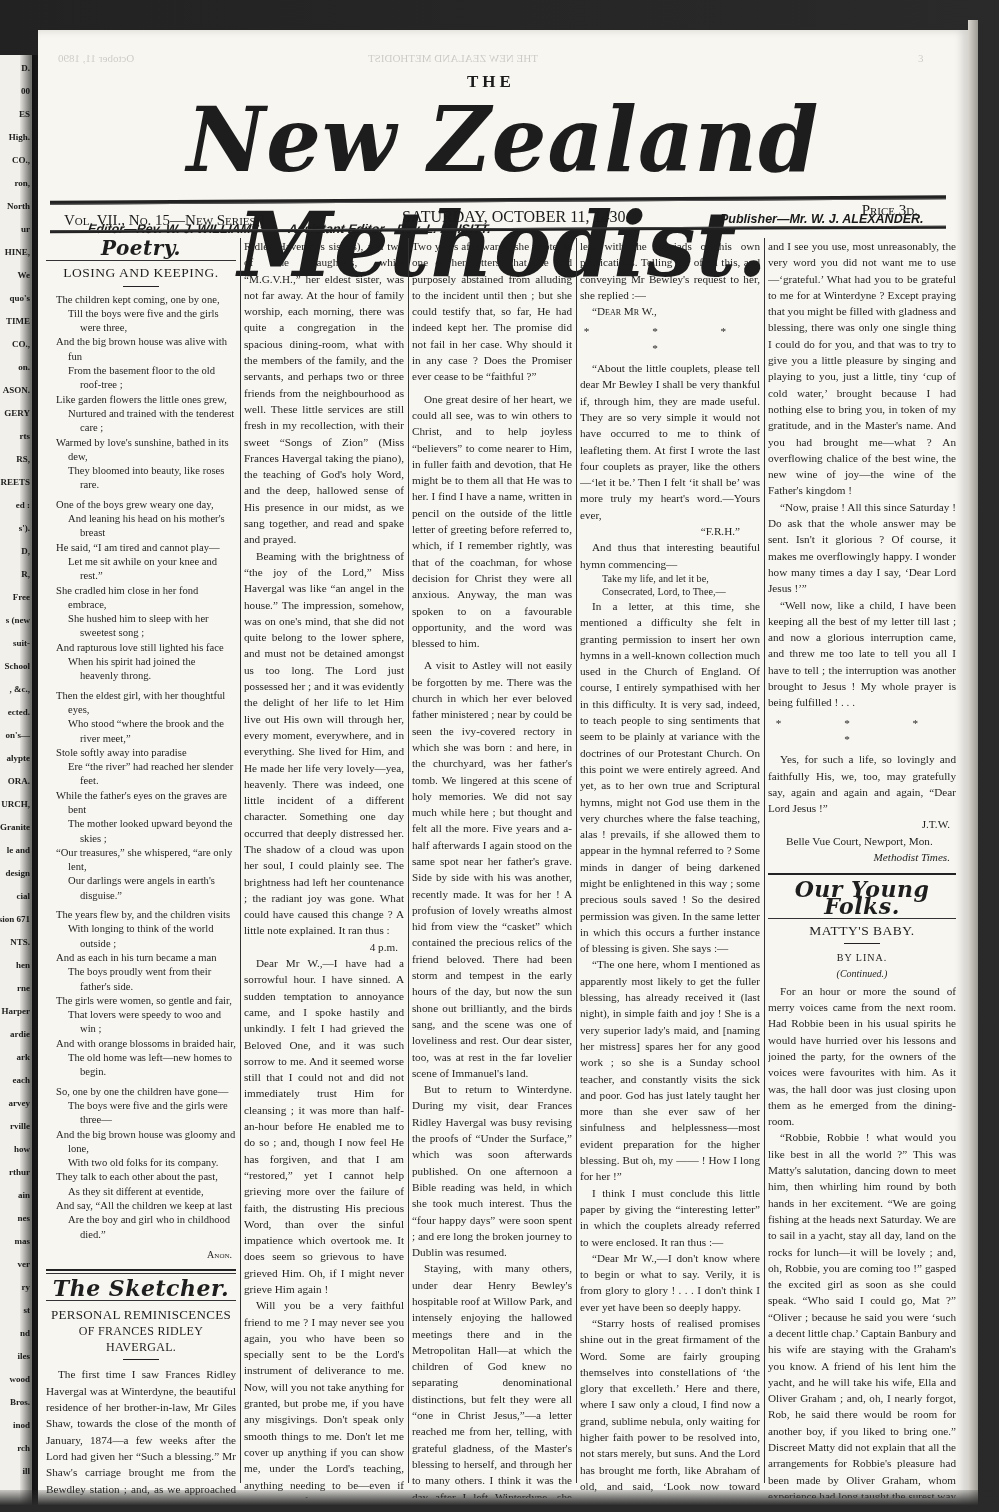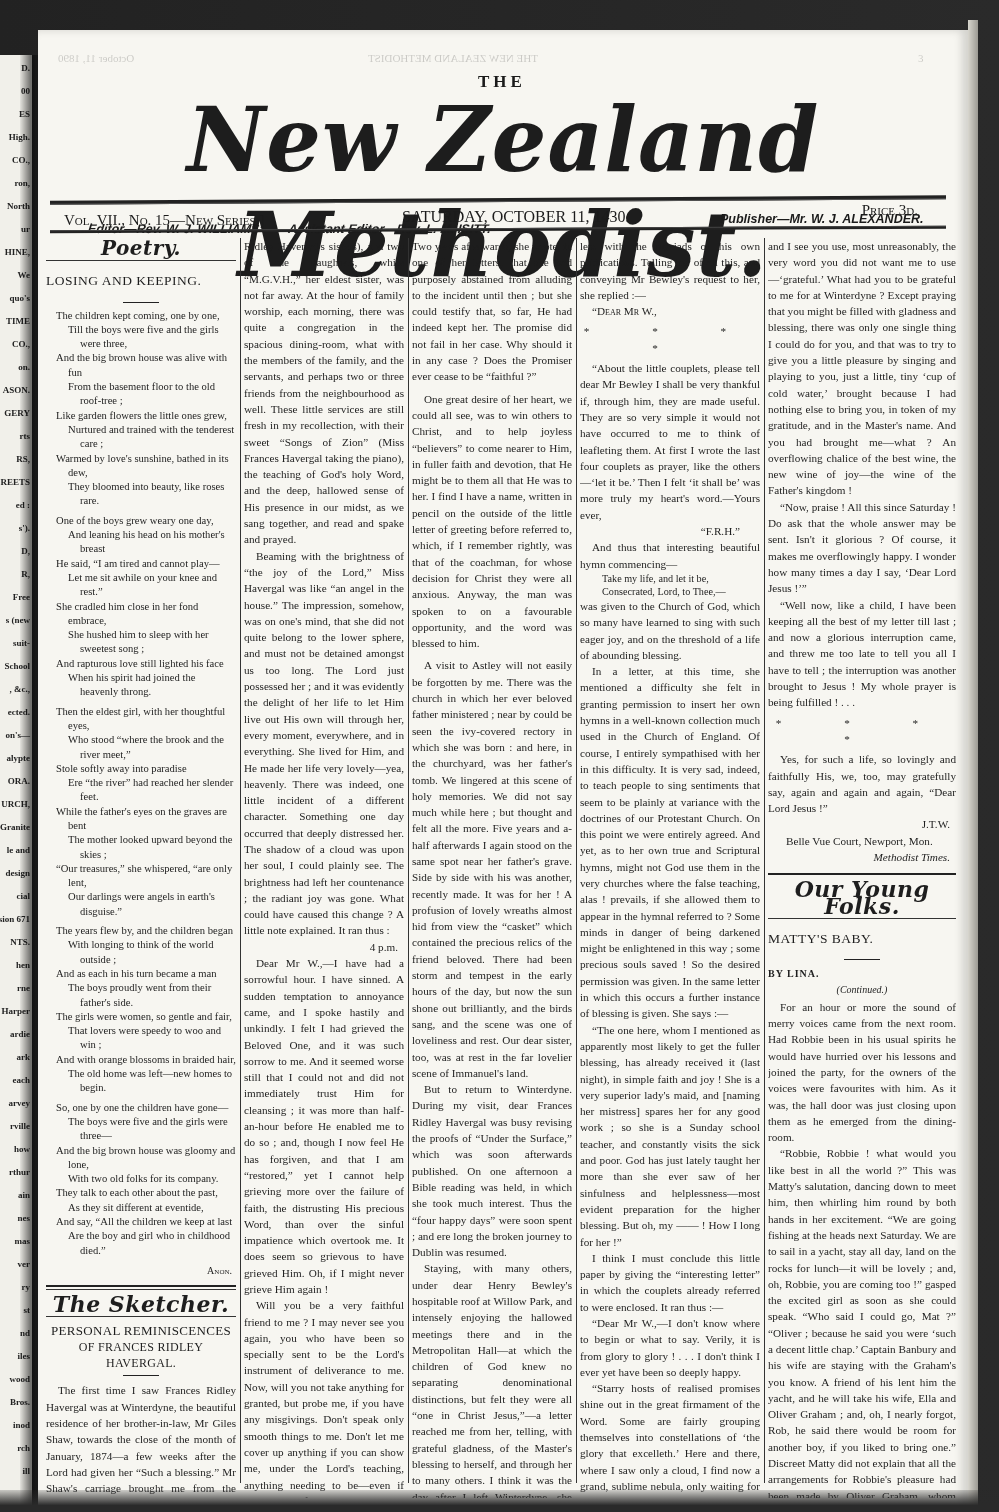--- a/index.html
+++ b/index.html
@@ -13,7 +13,7 @@
   .ghost{position:absolute;top:22px;left:0;width:930px;font-size:11px;color:rgba(0,0,0,0.18);font-family:"Liberation Serif",serif;}
   .ghost span{position:absolute;}
   .masthead{position:absolute;left:0;top:42px;width:930px;}
-  .the{position:absolute;left:440px;top:0;font-size:17px;font-weight:bold;letter-spacing:4px;font-family:"Liberation Serif",serif;}
+  .the{position:absolute;left:429px;top:0;font-size:17px;font-weight:bold;letter-spacing:4px;font-family:"Liberation Serif",serif;}
   .title{position:absolute;left:10px;top:20px;width:910px;text-align:center;font-size:86px;line-height:100px;font-family:"DejaVu Serif",serif;font-weight:bold;font-style:italic;letter-spacing:1px;color:#1d1d1d;transform:scaleY(1.05);}
   .editors{position:absolute;left:50px;top:150px;font-size:12.5px;font-style:italic;font-weight:bold;font-family:"Liberation Sans",sans-serif;transform:skewX(-6deg);}
   .editors span{margin-right:26px;}

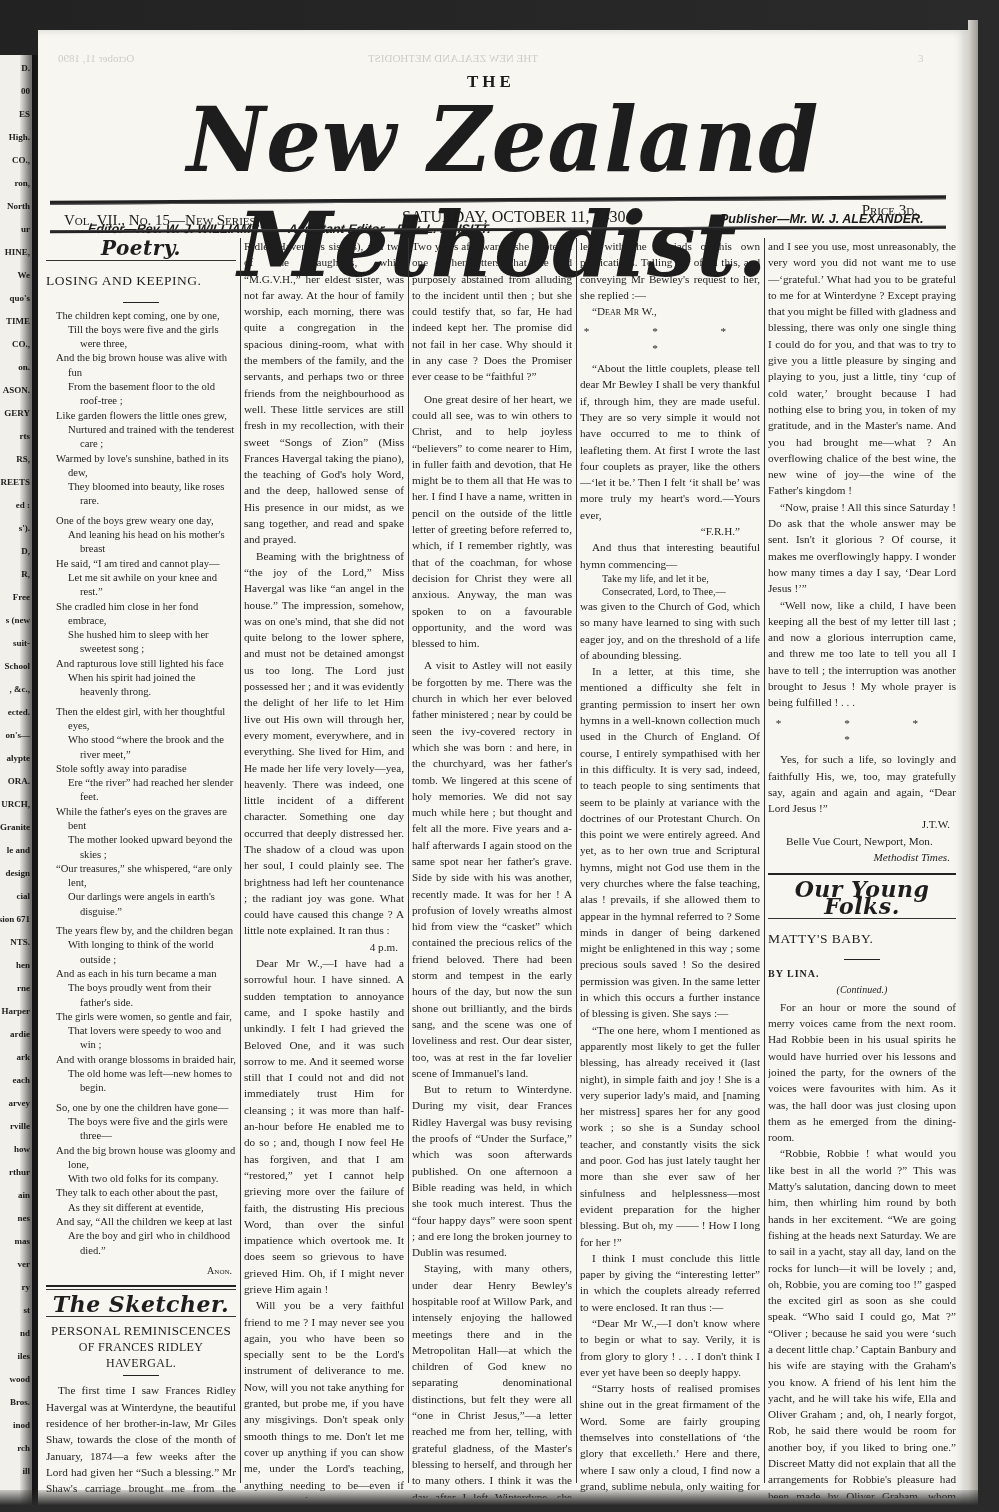--- a/index.html
+++ b/index.html
@@ -33,7 +33,7 @@
   .hr2{border-top:2px solid #222;margin:2px 0;}
   .hr1{border-top:1px solid #333;margin:2px 0;}
   .shortrule{width:36px;border-top:1.5px solid #222;margin:4px auto 6px;}
-  .subhead{font-size:13.5px;letter-spacing:0.5px;margin:12px 0;}
+  .subhead{text-align:center;font-size:13.5px;letter-spacing:0.5px;margin:4px 0;}
   .subhead2{text-align:center;font-size:12.5px;letter-spacing:0.3px;line-height:16px;}
   .poem .line{padding-left:22px;text-indent:-12px;text-align:left;line-height:14.3px;font-size:10.6px;}
   .poem .line.ind{padding-left:34px;text-indent:-12px;}

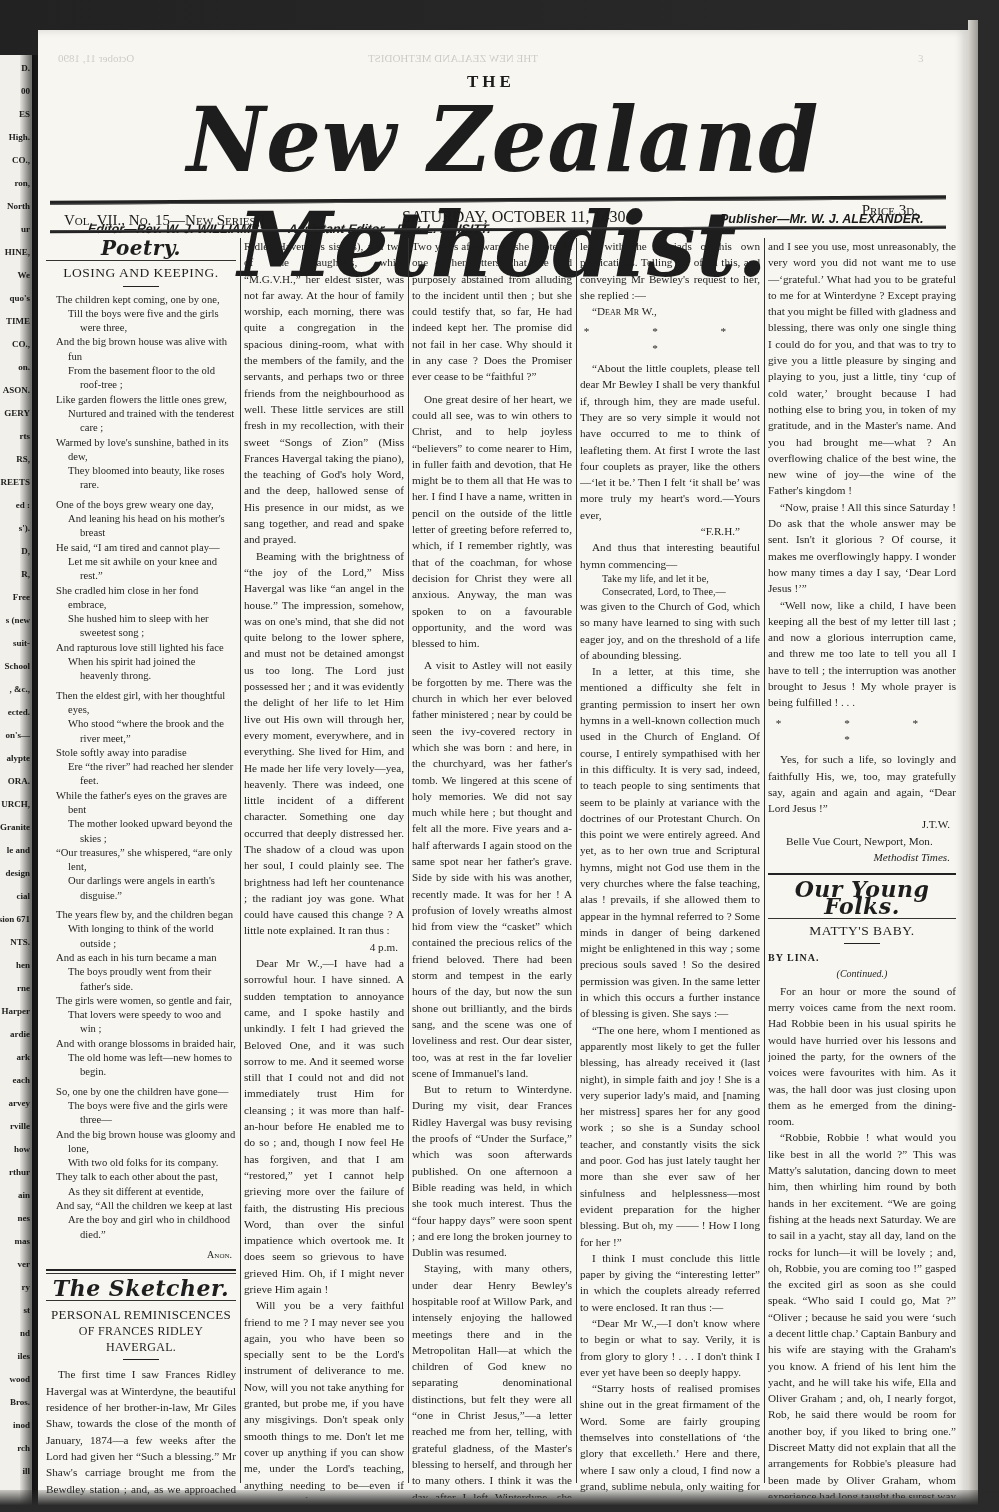--- a/index.html
+++ b/index.html
@@ -237,7 +237,6 @@
       <p>And thus that interesting beautiful hymn commencing—</p>
       <div class="hymn">Take my life, and let it be,</div>
       <div class="hymn">Consecrated, Lord, to Thee,—</div>
-      <p class="noind">was given to the Church of God, which so many have learned to sing with such eager joy, and on the threshold of a life of abounding blessing.</p>
       <p>In a letter, at this time, she mentioned a difficulty she felt in granting permission to insert her own hymns in a well-known collection much used in the Church of England. Of course, I entirely sympathised with her in this difficulty. It is very sad, indeed, to teach people to sing sentiments that seem to be plainly at variance with the doctrines of our Protestant Church. On this point we were entirely agreed. And yet, as to her own true and Scriptural hymns, might not God use them in the very churches where the false teaching, alas ! prevails, if she allowed them to appear in the hymnal referred to ? Some minds in danger of being darkened might be enlightened in this way ; some precious souls saved ! So the desired permission was given. In the same letter in which this occurs a further instance of blessing is given. She says :—</p>
       <p>“The one here, whom I mentioned as apparently most likely to get the fuller blessing, has already received it (last night), in simple faith and joy ! She is a very superior lady's maid, and [naming her mistress] spares her for any good work ; so she is a Sunday school teacher, and constantly visits the sick and poor. God has just lately taught her more than she ever saw of her sinfulness and helplessness—most evident preparation for the higher blessing. But oh, my —— ! How I long for her !”</p>
       <p>I think I must conclude this little paper by giving the “interesting letter” in which the couplets already referred to were enclosed. It ran thus :—</p>

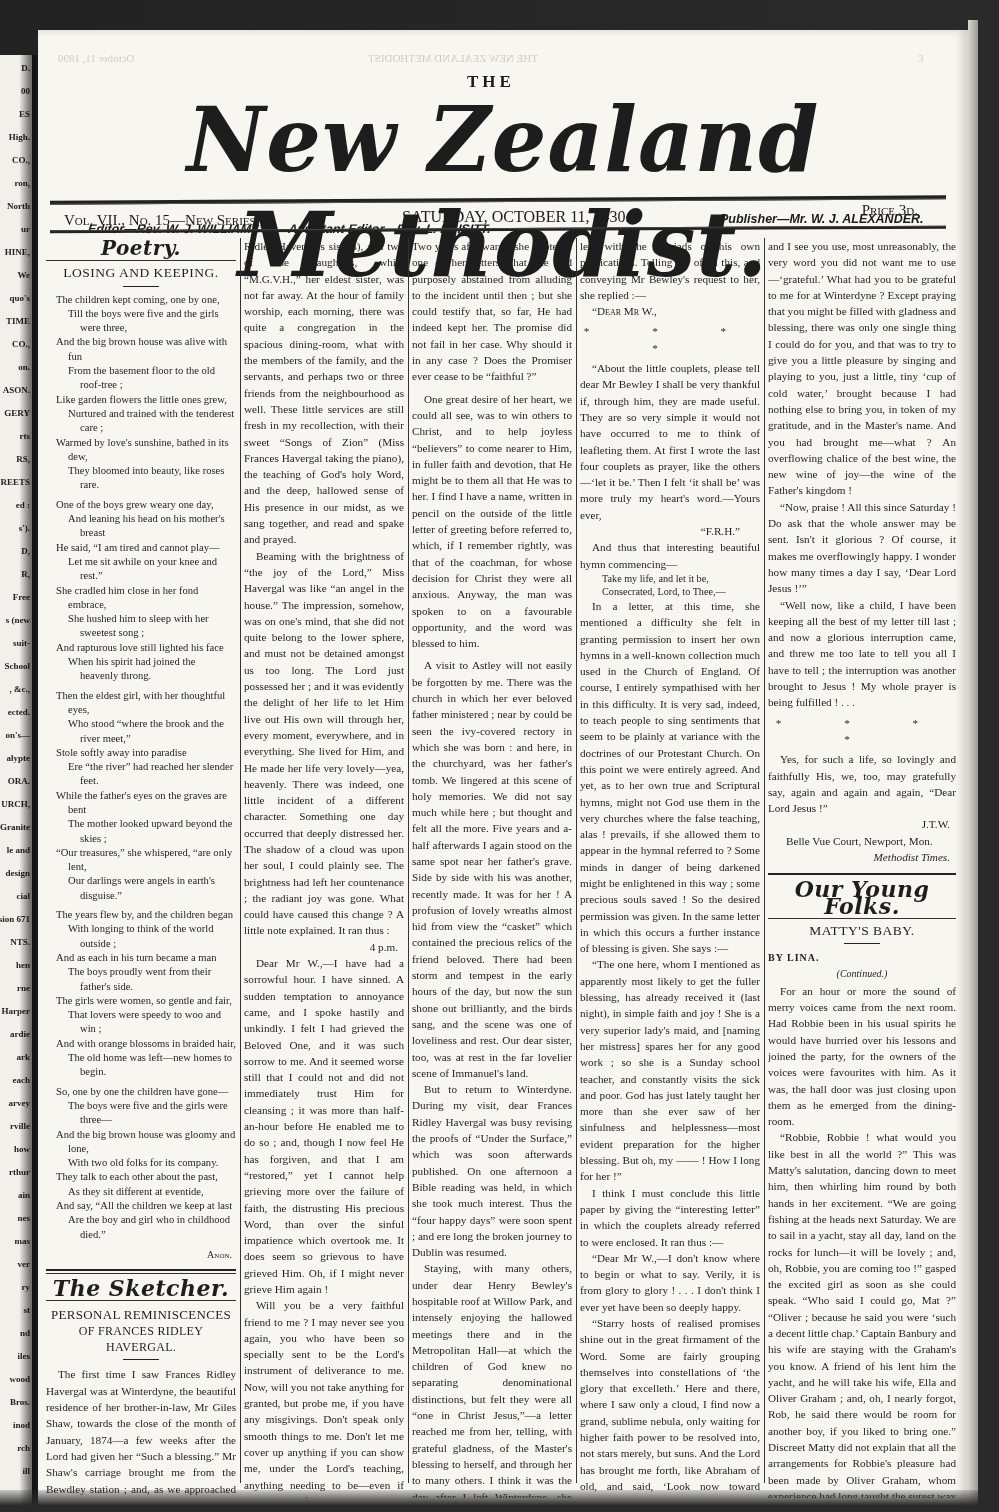--- a/index.html
+++ b/index.html
@@ -177,7 +177,7 @@
           <div class="line">“Our treasures,” she whispered, “are only lent,</div>
           <div class="line ind">Our darlings were angels in earth's disguise.”</div>
           <div class="gap"></div>
-          <div class="line">The years flew by, and the children began</div>
+          <div class="line">The years flew by, and the children visits</div>
           <div class="line ind">With longing to think of the world outside ;</div>
           <div class="line">And as each in his turn became a man</div>
           <div class="line ind">The boys proudly went from their father's side.</div>

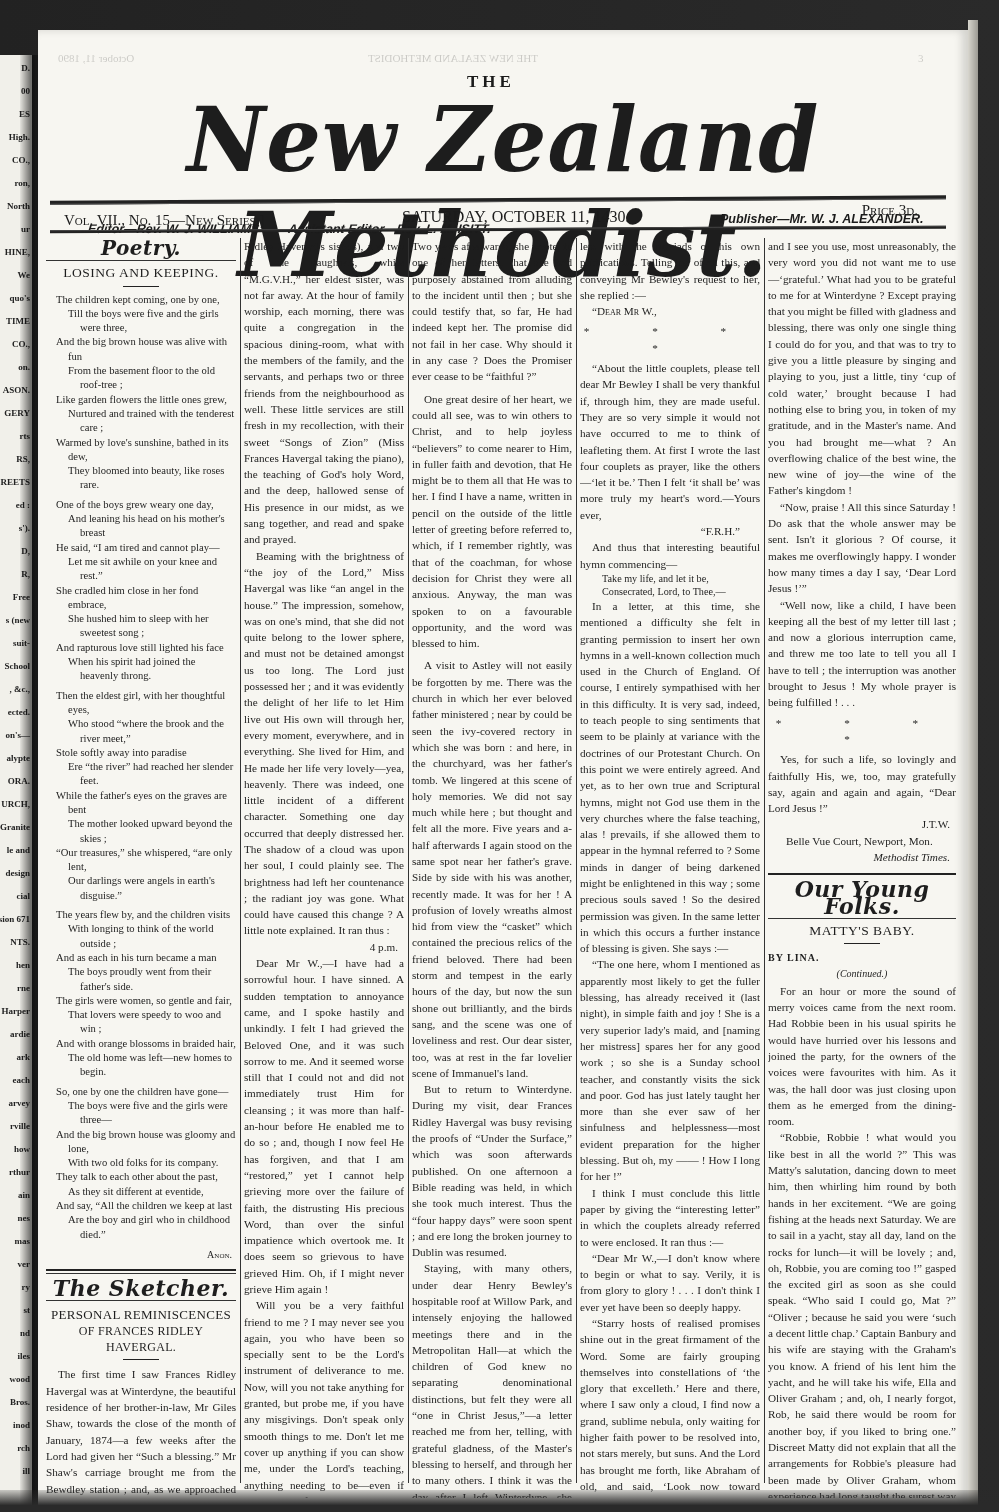--- a/index.html
+++ b/index.html
@@ -42,7 +42,7 @@
   .stars{text-align:center;letter-spacing:30px;margin:4px 0;}
   .hymn{padding-left:22px;font-size:10.2px;line-height:13px;text-indent:0;}
   .right{text-align:right;}
-  .byline{text-align:left;font-size:10px;letter-spacing:1px;margin-top:4px;font-weight:bold;}
+  .byline{text-align:center;font-size:10px;letter-spacing:1px;margin-top:4px;}
   .cont{text-align:center;font-style:italic;font-size:10px;}
   .bottom-shadow{position:absolute;left:0;top:1490px;width:999px;height:22px;background:linear-gradient(180deg,rgba(40,40,40,0.2),#2a2a2a 70%);}
 </style>

